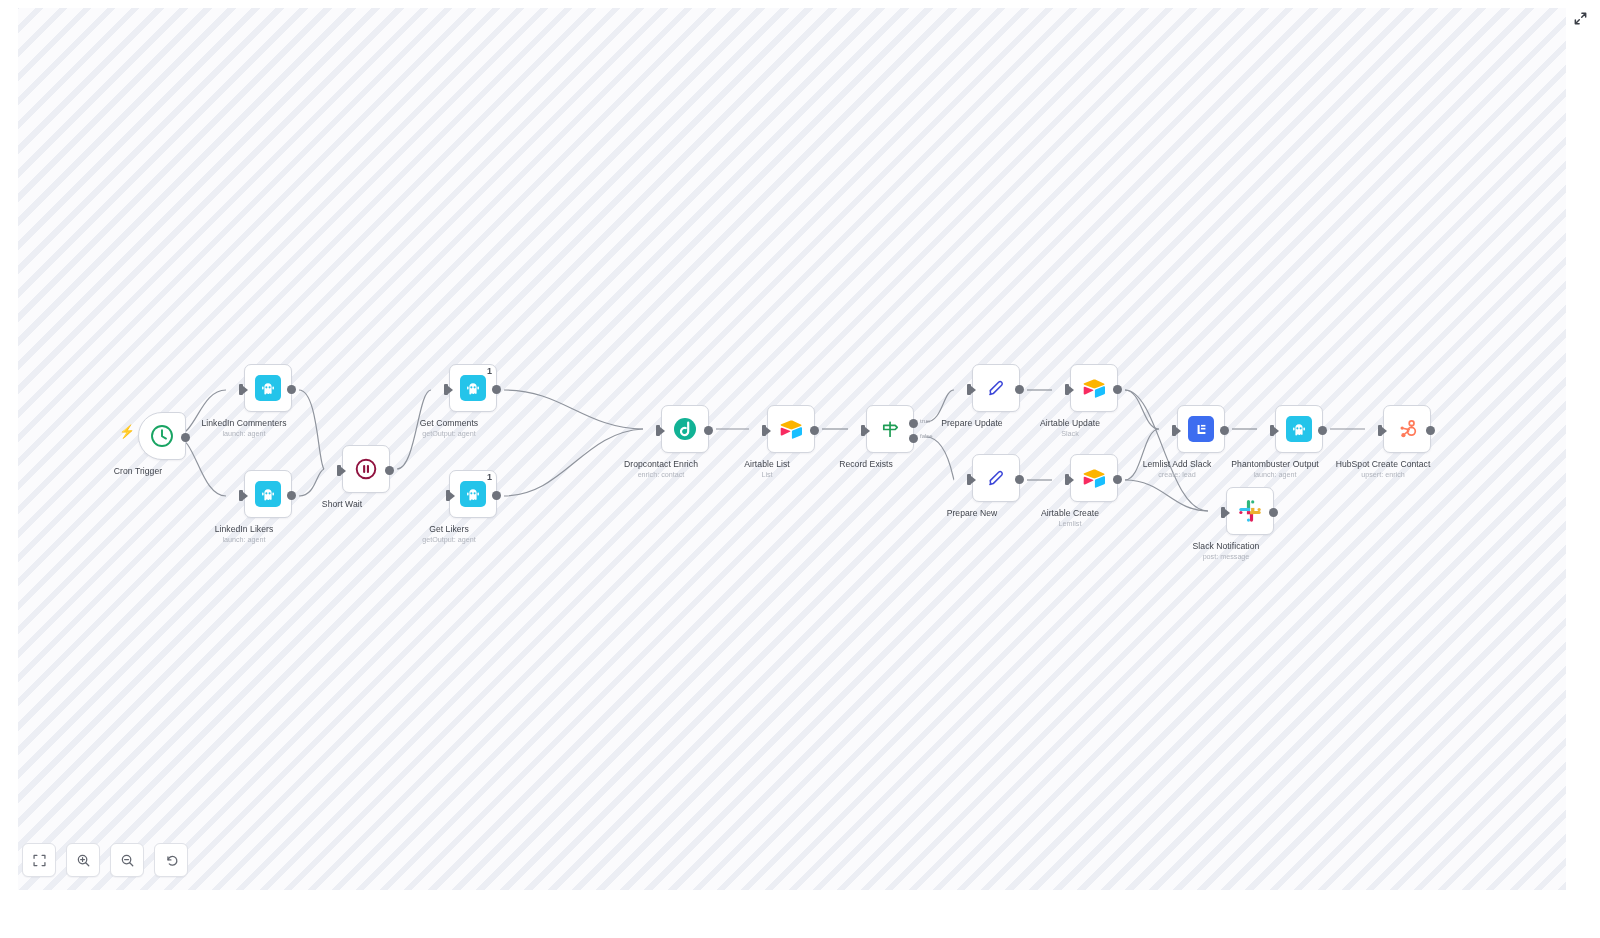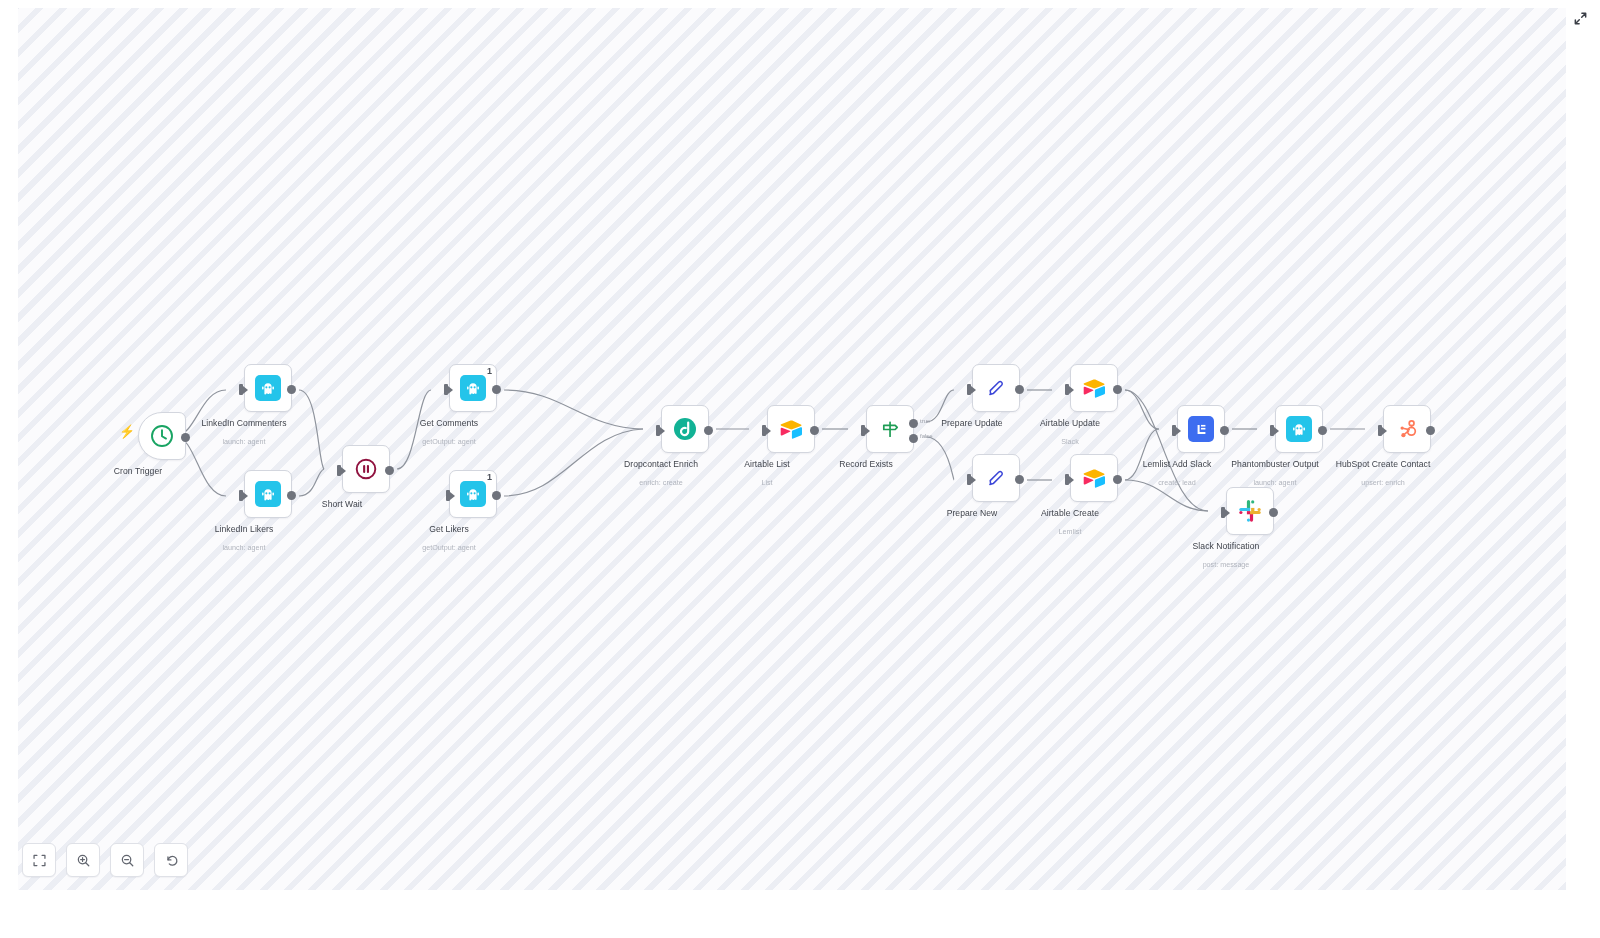--- a/index.html
+++ b/index.html
@@ -63,7 +63,6 @@
     white-space: nowrap;
     font-size: 7.2px;
     color: #b0b4bd;
-    margin-top: 8px;
   }
 
   

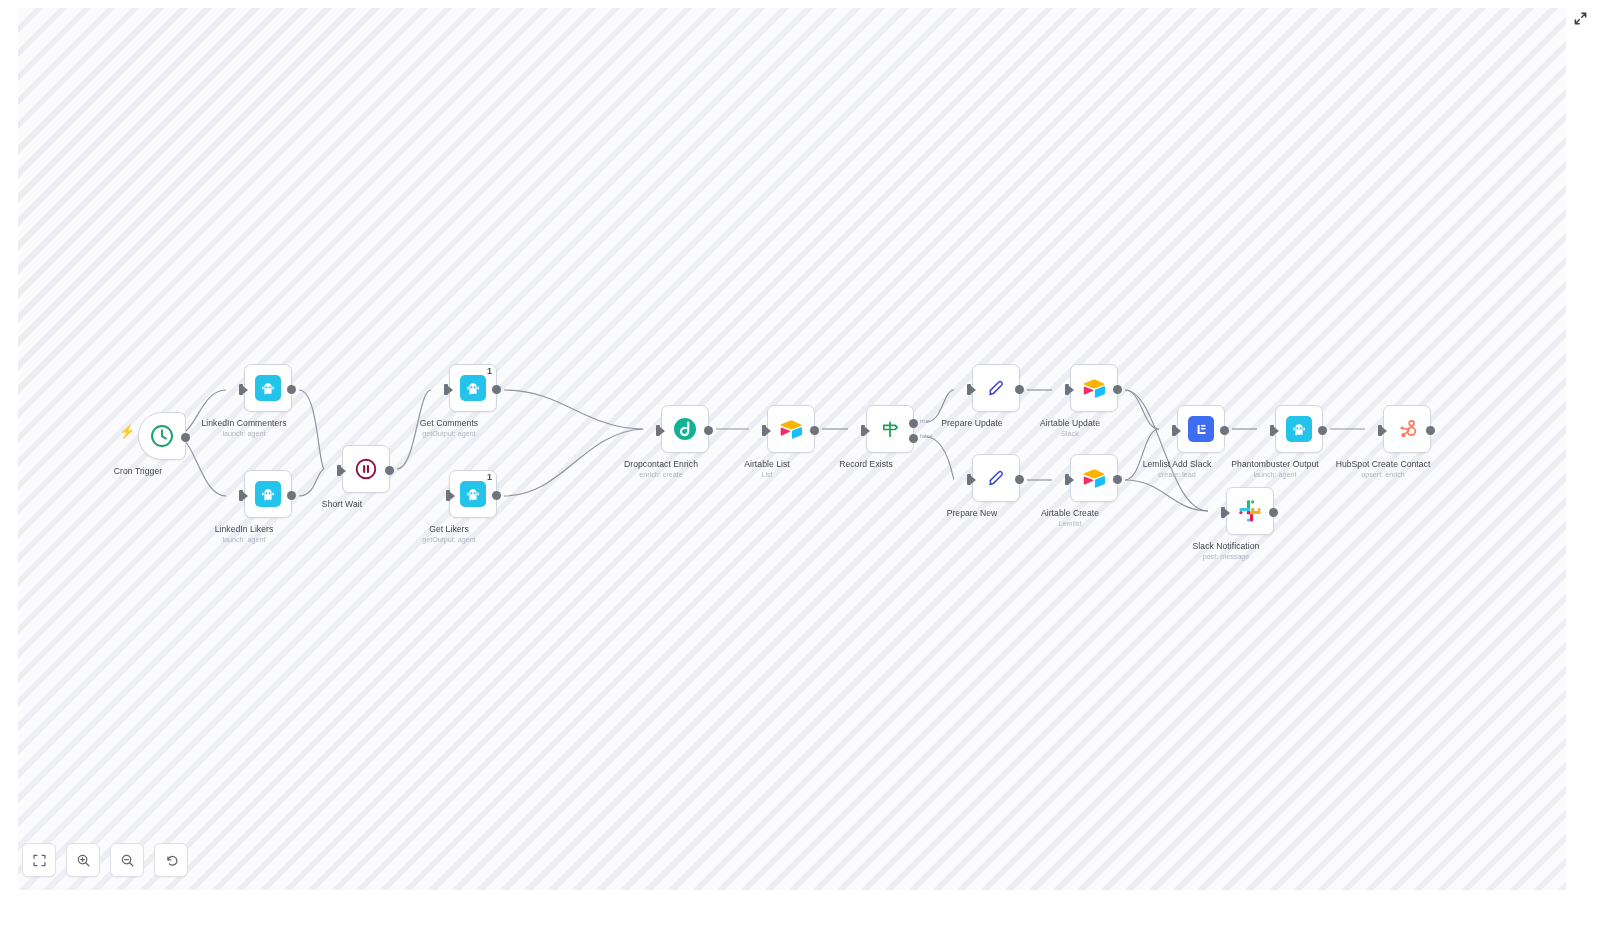--- a/index.html
+++ b/index.html
@@ -296,7 +296,7 @@
         <div class="port-out"></div>
       </div>
       <div class="lbl">Dropcontact Enrich</div>
-      <div class="sub">enrich: create</div>
+      <div class="sub">enrich: contact</div>
     </div>
 
     <div class="node" style="left:749px; top:397px;">

